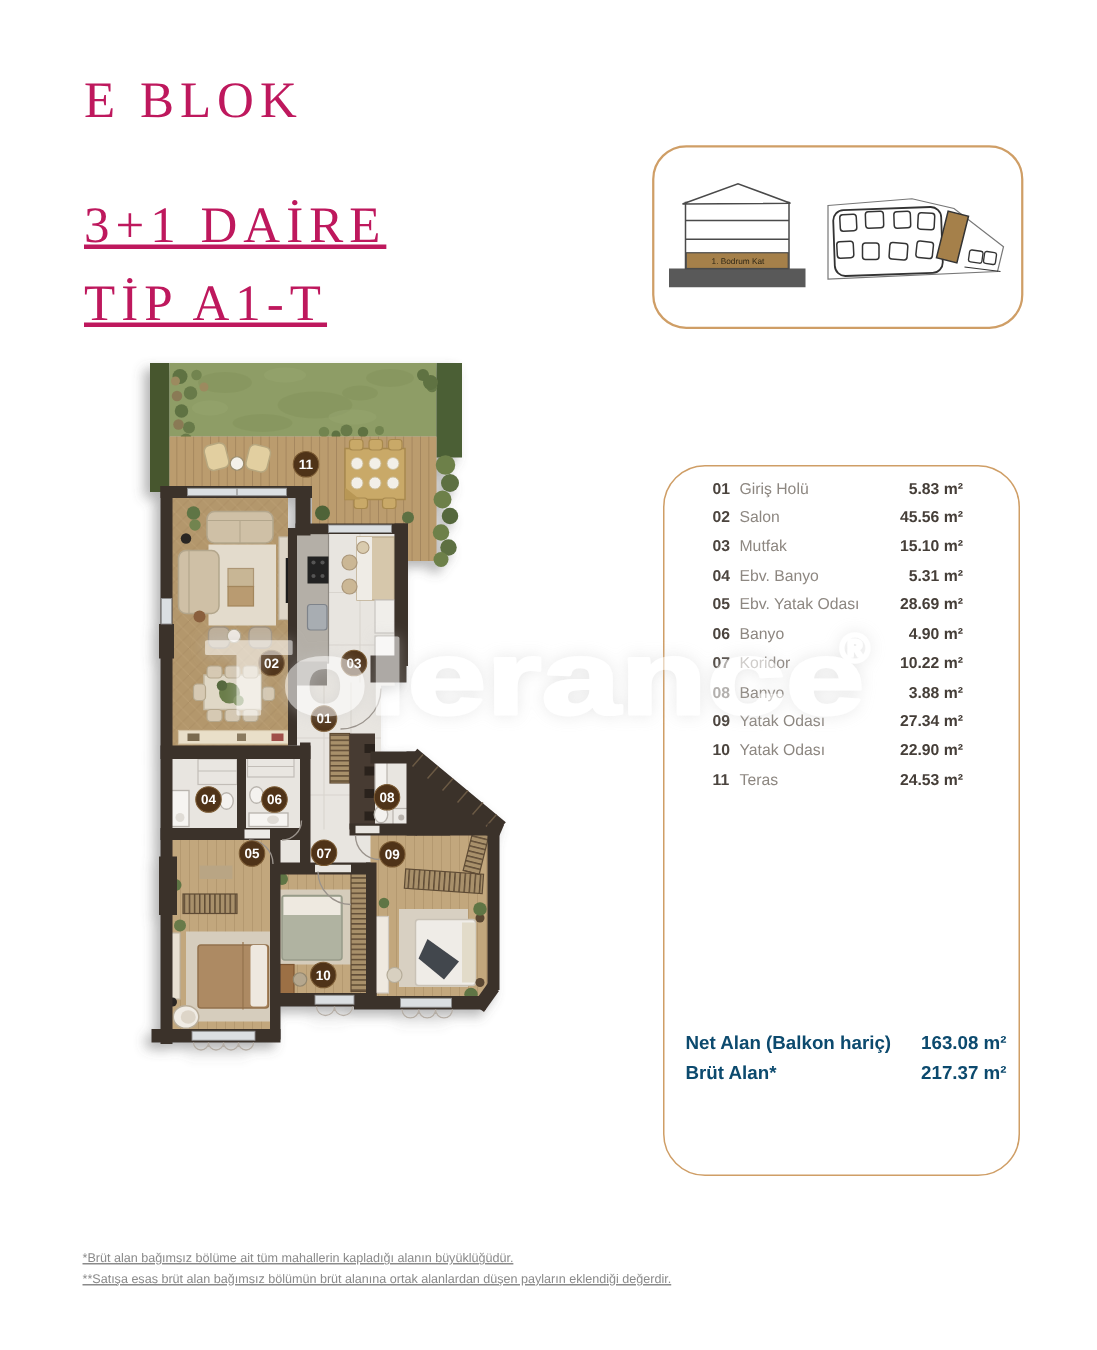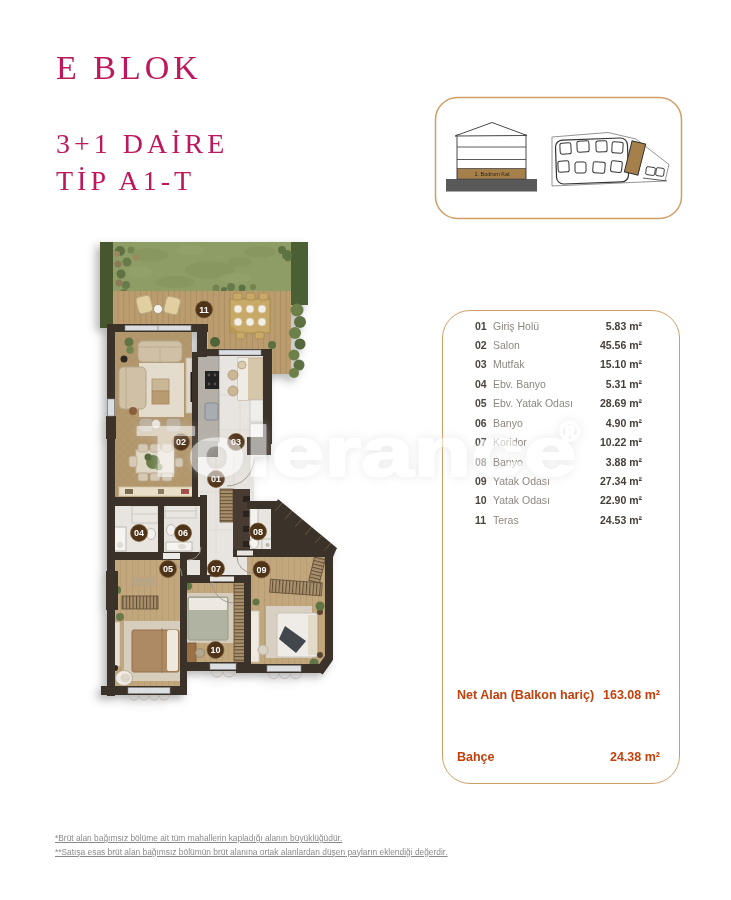--- a/index.html
+++ b/index.html
@@ -7,7 +7,7 @@
        font-family:"Liberation Sans",sans-serif;}
   .serif{font-family:"Liberation Serif",serif;color:#be185d;}
   #titleblok{position:absolute;left:56px;top:49px;font-size:34px;letter-spacing:4px;}
-  #titledaire{position:absolute;left:56px;top:125px;font-size:28px;letter-spacing:4px;line-height:37px;}
+  #titledaire{position:absolute;left:56px;top:125px;font-size:34px;letter-spacing:4px;line-height:52px;text-decoration:underline;}
   #panel{position:absolute;left:442px;top:310px;width:238px;height:474px;
          border:1.5px solid #cf9e66;border-radius:28px;box-sizing:border-box;}
   .row{position:absolute;left:32px;right:37px;height:19.4px;display:flex;align-items:center;font-size:10.5px;}

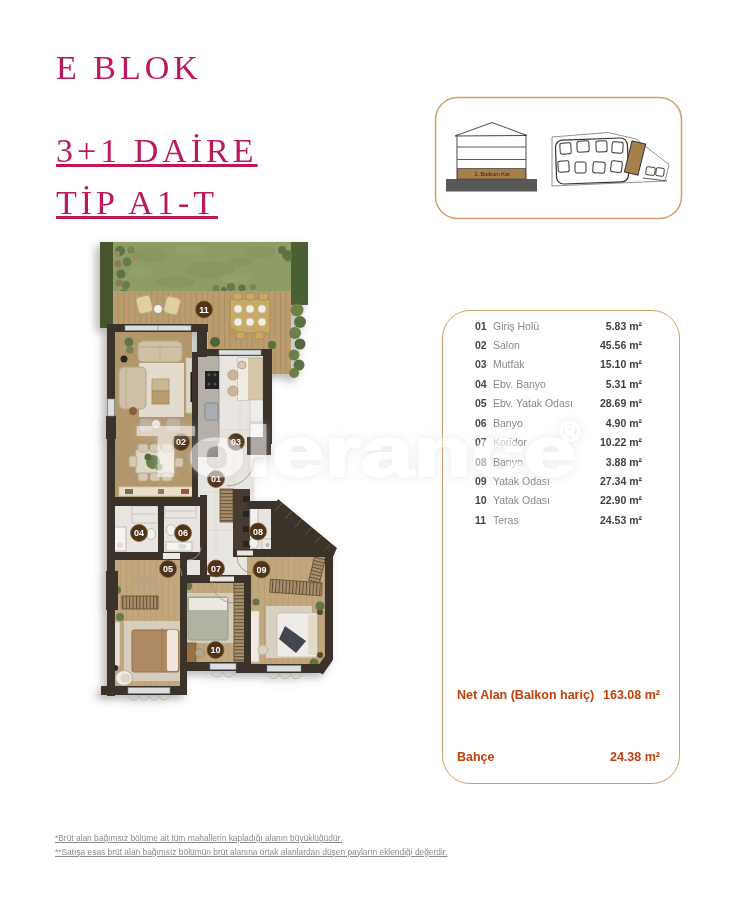--- a/index.html
+++ b/index.html
@@ -14,8 +14,8 @@
   .row .num{font-weight:bold;color:#4b443e;width:17px;}
   .row .lab{color:#8d8781;margin-left:1px;}
   .row .val{margin-left:auto;font-weight:bold;color:#453e38;}
-  .srow{position:absolute;left:14px;right:19px;height:21px;display:flex;align-items:center;
-        font-size:12.5px;font-weight:bold;color:#c2410c;}
+  .srow{position:absolute;left:14px;right:8px;height:21px;display:flex;align-items:center;
+        font-size:12.5px;font-weight:bold;color:#0c4a6e;}
   .srow .val{margin-left:auto;}
   #footnotes{position:absolute;left:55px;top:832px;font-size:8.4px;color:#8a8a8a;line-height:13.6px;text-decoration:underline;}
   #wm{position:absolute;left:0;top:0;z-index:5;pointer-events:none;}

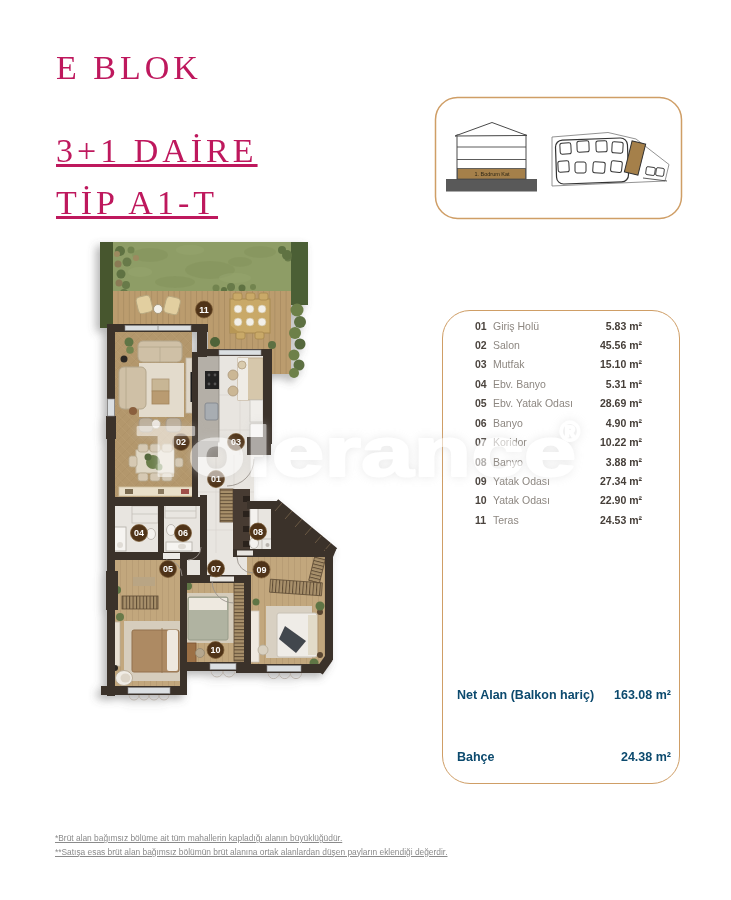--- a/index.html
+++ b/index.html
@@ -599,6 +599,10 @@
       <span class="val">163.08 m²</span>
     </div>
 
+  <div class="srow" style="top:393.5px">
+      <span>Brüt Alan*</span>
+      <span class="val">217.37 m²</span>
+    </div>
 
 
   <div class="srow" style="top:435.5px">

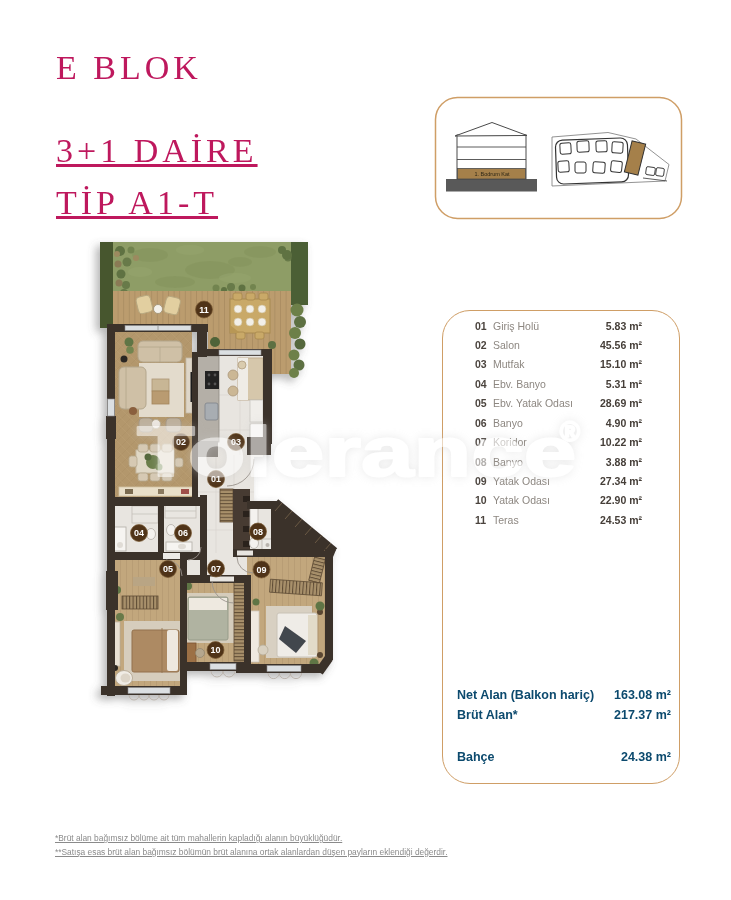--- a/index.html
+++ b/index.html
@@ -605,10 +605,6 @@
     </div>
 
 
-  <div class="srow" style="top:435.5px">
-      <span>Bahçe</span>
-      <span class="val">24.38 m²</span>
-    </div>
 </div>
 
 <svg id="wm" width="731" height="900" viewBox="0 0 731 900">

